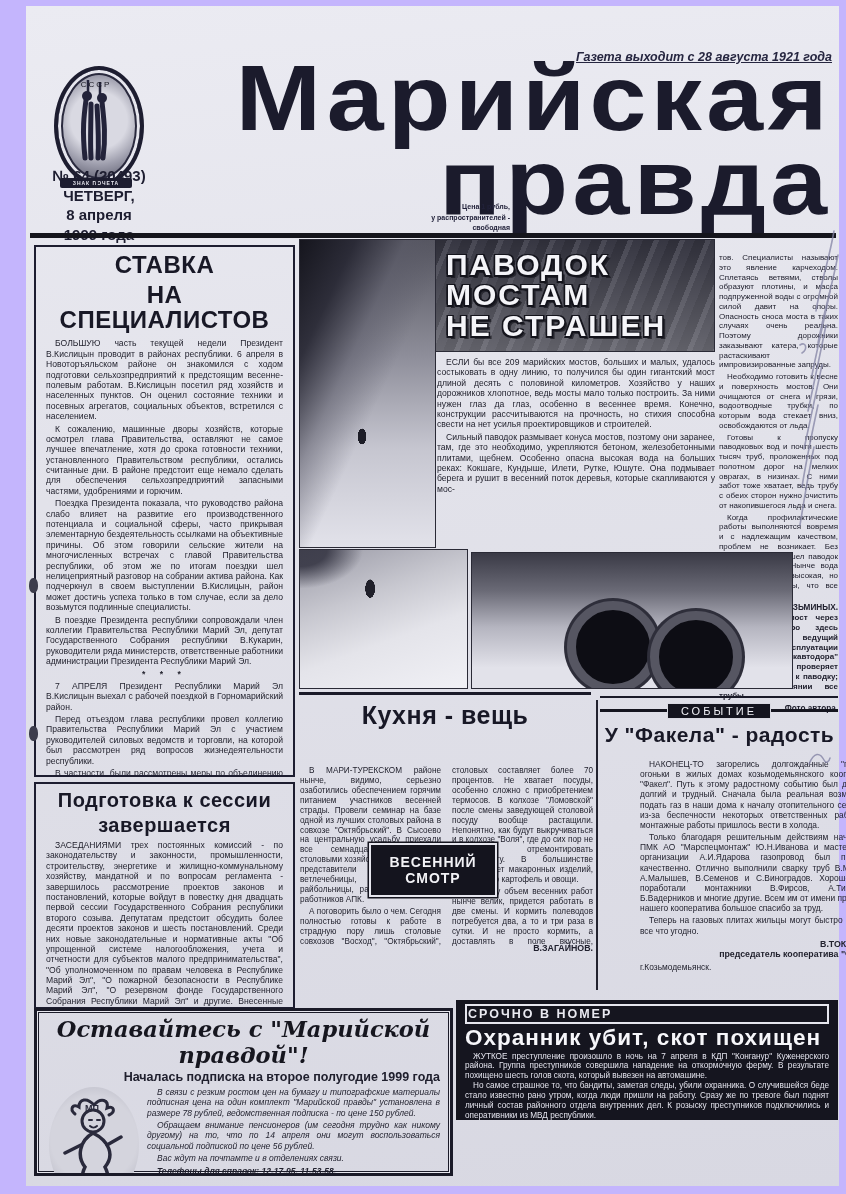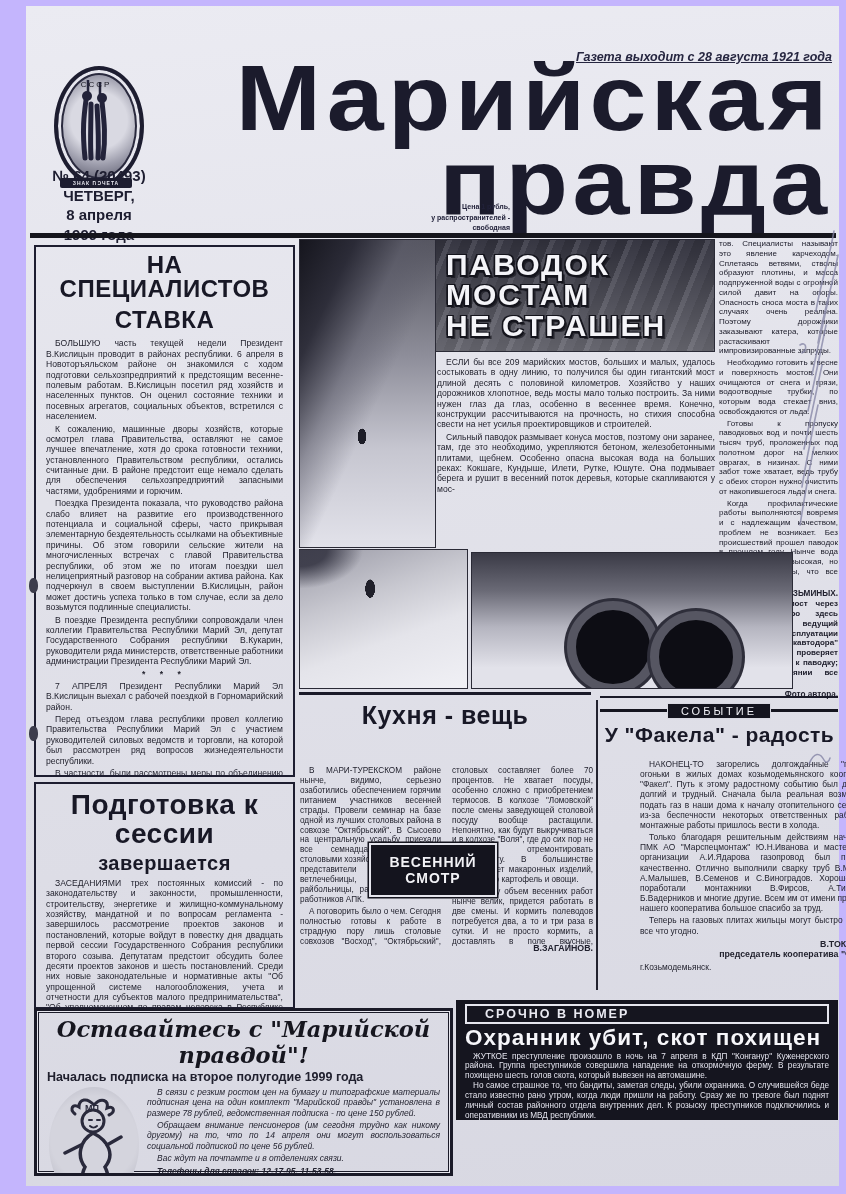--- a/index.html
+++ b/index.html
@@ -60,7 +60,7 @@
         text-shadow:-1.5px -1.5px 0 #14141c,1.5px -1.5px 0 #14141c,-1.5px 1.5px 0 #14141c,
         1.5px 1.5px 0 #14141c,3px 3px 0 rgba(10,10,16,.6);}
   .pv-lead{left:437px;top:357px;width:278px;height:190px;overflow:hidden;}
-  .pv-col{left:719px;top:239px;width:119px;height:596px;font-size:8px;line-height:1.22;
+  .pv-col{left:719px;top:253px;width:119px;height:596px;font-size:8px;line-height:1.22;
         text-align:justify;overflow:hidden;}
   .pv-col p{margin:0 0 2px;text-indent:8px;}
   .pv-col .byline{font-size:8.2px;}

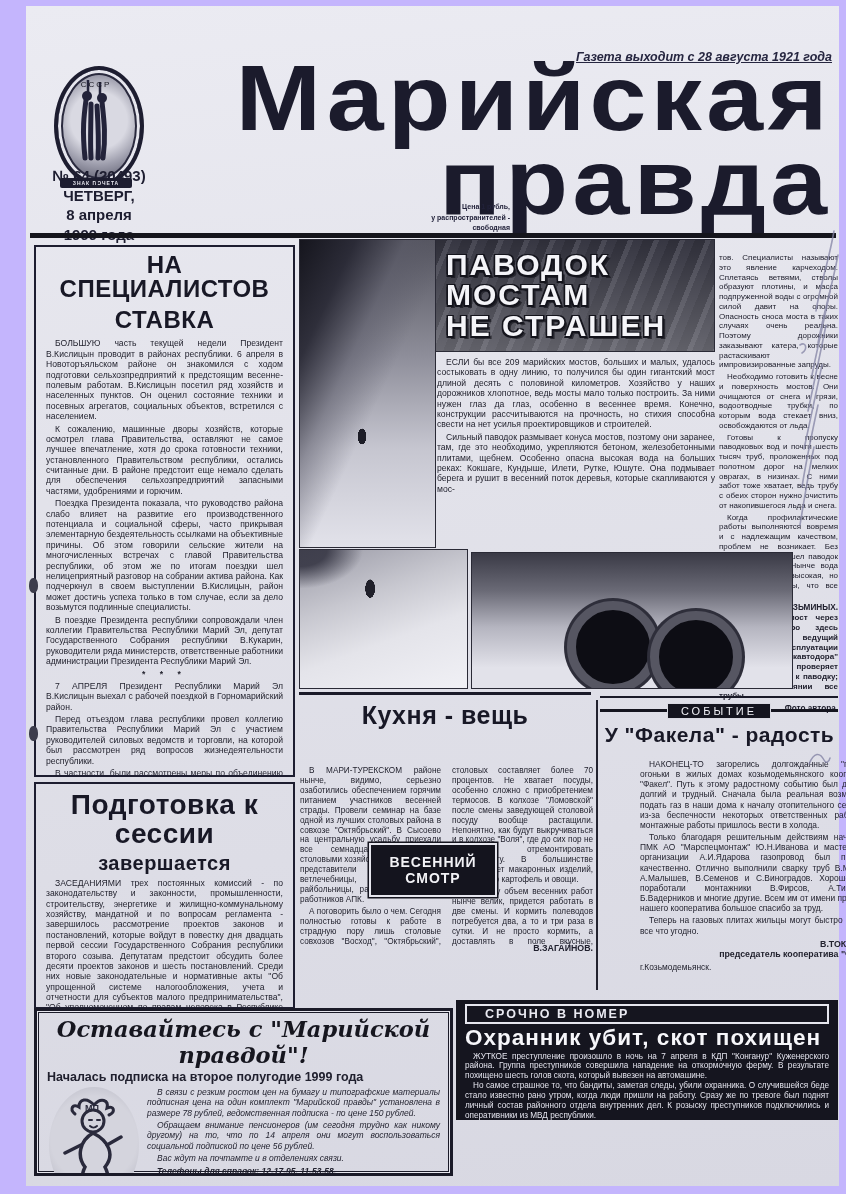--- a/index.html
+++ b/index.html
@@ -160,8 +160,8 @@
   <div class="abs rule-top"></div>
 
   <div class="abs boxed stavka">
+    <div class="headline" style="font-size:24px;line-height:1.02;">СТАВКА</div>
     <div class="headline" style="font-size:24px;line-height:1.02;margin-bottom:6px;">НА СПЕЦИАЛИСТОВ</div>
-    <div class="headline" style="font-size:24px;line-height:1.02;">СТАВКА</div>
     <div class="bodytxt">
       <p>БОЛЬШУЮ часть текущей недели Президент В.Кислицын проводит в районах республики. 6 апреля в Новоторъяльском районе он знакомился с ходом подготовки сельхозпредприятий к предстоящим весенне-полевым работам. В.Кислицын посетил ряд хозяйств и населенных пунктов. Он оценил состояние техники и посевных агрегатов, социальных объектов, встретился с населением.</p>
       <p>К сожалению, машинные дворы хозяйств, которые осмотрел глава Правительства, оставляют не самое лучшее впечатление, хотя до срока готовности техники, установленного Правительством республики, остались считанные дни. В районе предстоит еще немало сделать для обеспечения сельхозпредприятий запасными частями, удобрениями и горючим.</p>

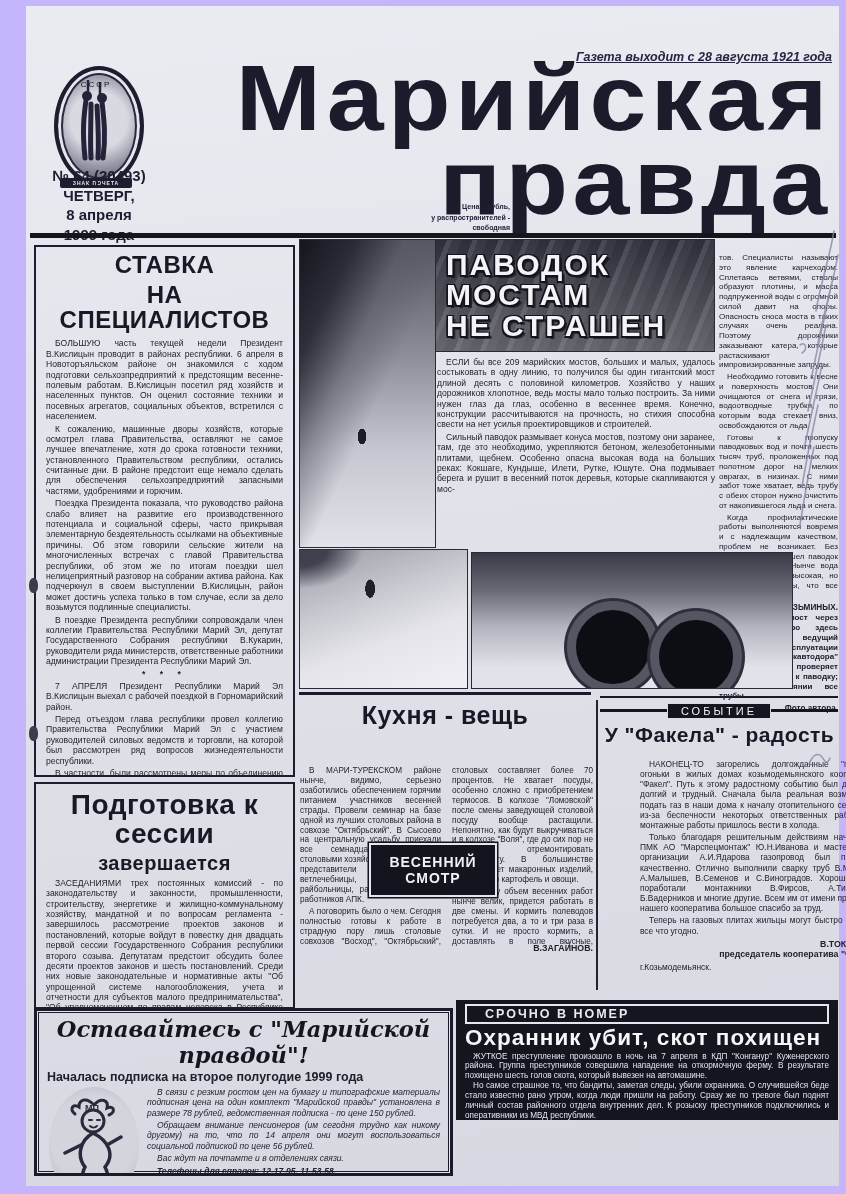--- a/index.html
+++ b/index.html
@@ -176,7 +176,7 @@
   </div>
 
   <div class="abs boxed sessiya">
-    <div class="headline" style="font-size:28px;line-height:1.05;">Подготовка к сессии</div>
+    <div class="headline" style="font-size:20px;line-height:1.05;">Подготовка к сессии</div>
     <div class="headline" style="font-size:20px;line-height:1.05;margin-bottom:4px;">завершается</div>
     <div class="bodytxt">
       <p>ЗАСЕДАНИЯМИ трех постоянных комиссий - по законодательству и законности, промышленности, строительству, энергетике и жилищно-коммунальному хозяйству, мандатной и по вопросам регламента - завершилось рассмотрение проектов законов и постановлений, которые войдут в повестку дня двадцать первой сессии Государственного Собрания республики второго созыва. Депутатам предстоит обсудить более десяти проектов законов и шесть постановлений. Среди них новые законодательные и нормативные акты "Об упрощенной системе налогообложения, учета и отчетности для субъектов малого предпринимательства", "Об уполномоченном по правам человека в Республике Марий Эл", "О пожарной безопасности в Республике Марий Эл", "О резервном фонде Государственного Собрания Республики Марий Эл" и другие. Внесенные поправки, предложения, дополнения и замечания переданы в головные комиссии.</p>

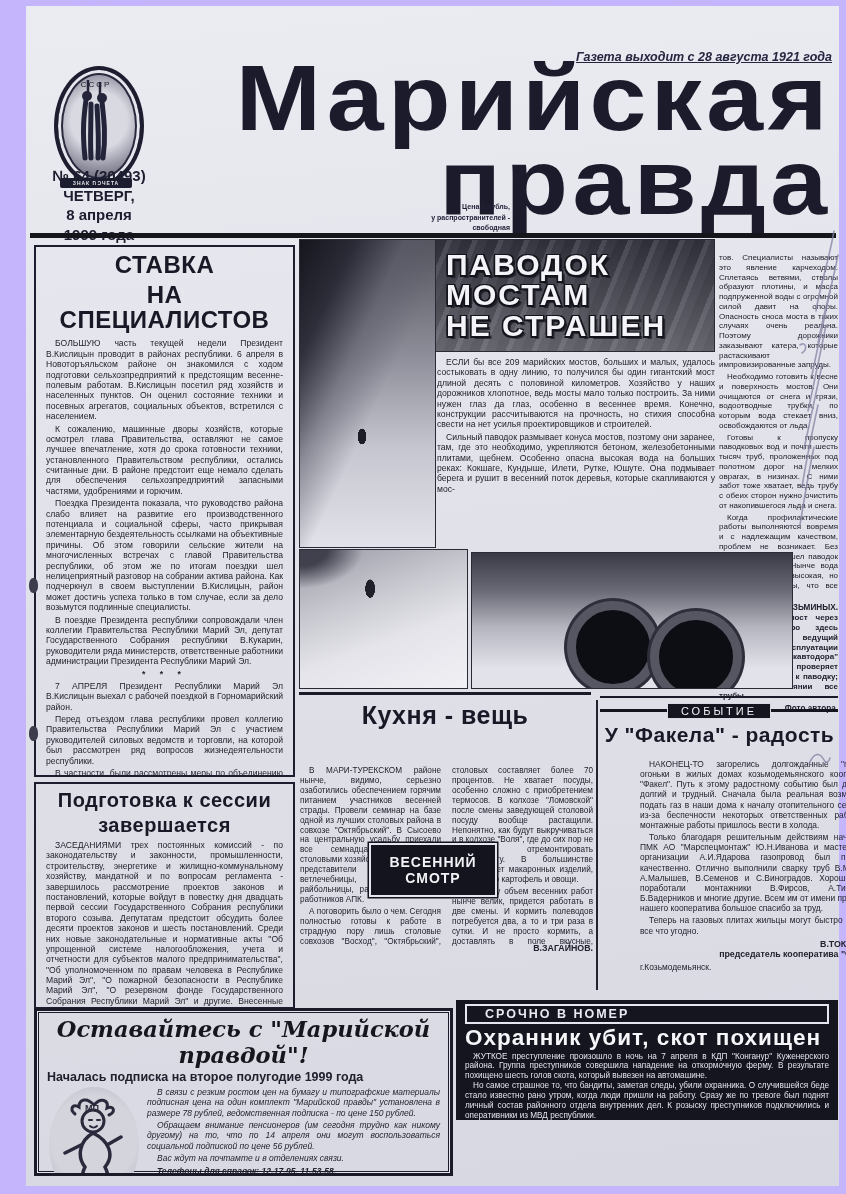--- a/index.html
+++ b/index.html
@@ -116,7 +116,7 @@
   .sr-box{left:456px;top:1000px;width:382px;height:120px;background:#15151f;color:#e9e9f1;
         padding:4px 9px;box-sizing:border-box;overflow:hidden;}
   .sr-label{border:2px solid #e6e6ee;font-weight:bold;font-size:12.5px;letter-spacing:2px;
-        padding:1px 18px;margin-bottom:2px;}
+        padding:1px 1px;margin-bottom:2px;}
   .sr-h{font-size:22.5px;font-weight:bold;letter-spacing:1px;color:#f6f6fa;line-height:1.05;
         margin-bottom:2px;white-space:nowrap;}
   .sr-body{font-size:8.2px;line-height:1.2;text-align:justify;color:#e4e4ee;}

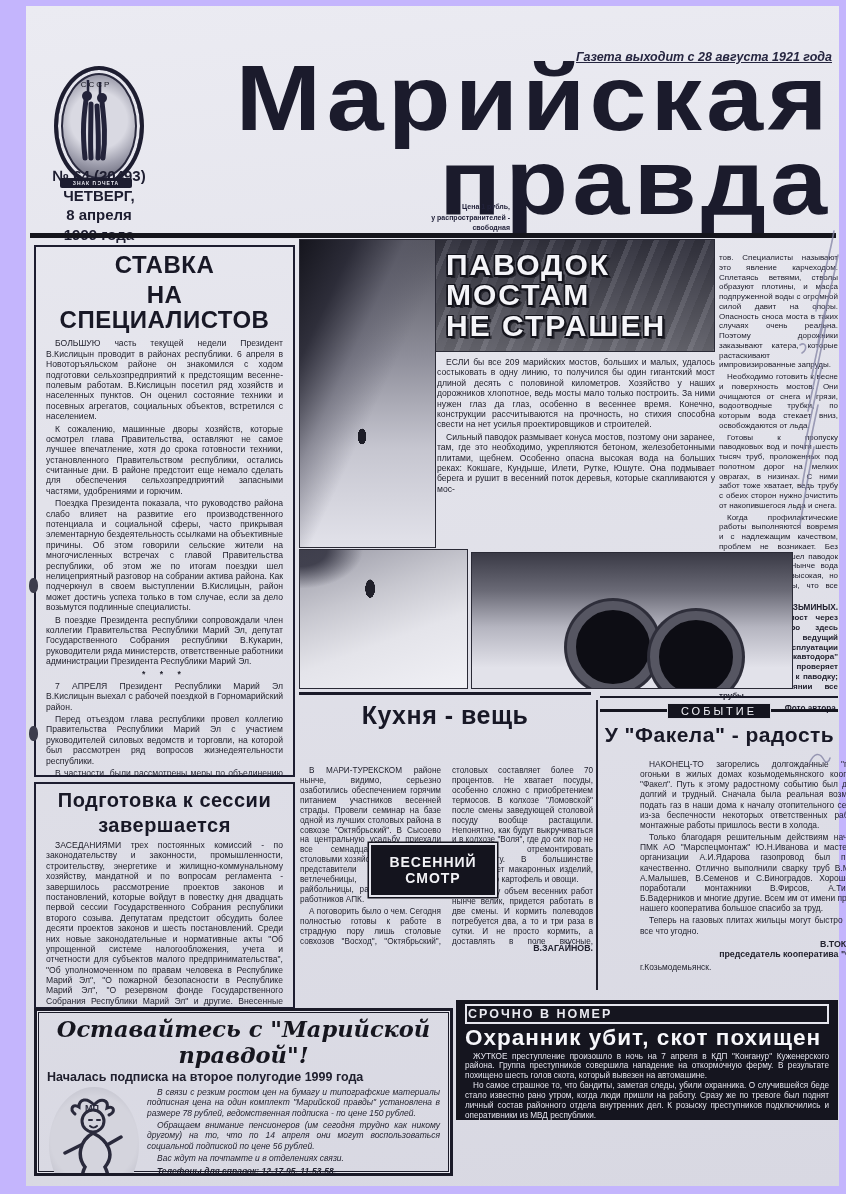--- a/index.html
+++ b/index.html
@@ -105,7 +105,7 @@
         padding:4px 10px;box-sizing:border-box;overflow:hidden;}
   .pd-h{font-family:"DejaVu Serif",serif;font-style:italic;font-weight:bold;font-size:22.5px;
         text-align:center;color:#16161f;margin:1px 0 2px;}
-  .pd-sub{text-align:left;font-weight:bold;font-size:12.5px;margin-bottom:3px;}
+  .pd-sub{text-align:right;font-weight:bold;font-size:12.5px;margin-bottom:3px;}
   .pd-mascot{float:left;width:90px;height:116px;margin:0 8px 2px 2px;border-radius:50%;
         background:radial-gradient(circle at 50% 45%,#d4d4dd 0 55%,#b6b6c2 85%,#a2a2b0 100%);
         position:relative;overflow:hidden;}

